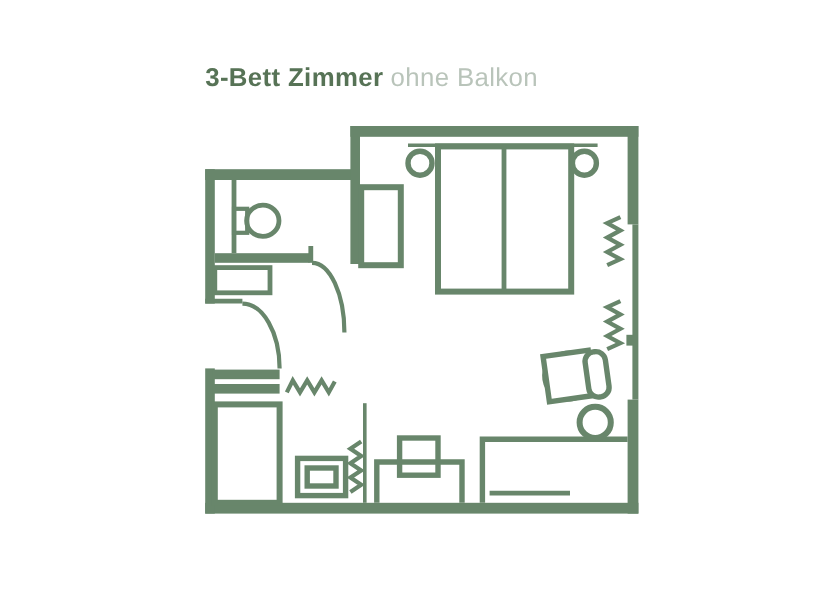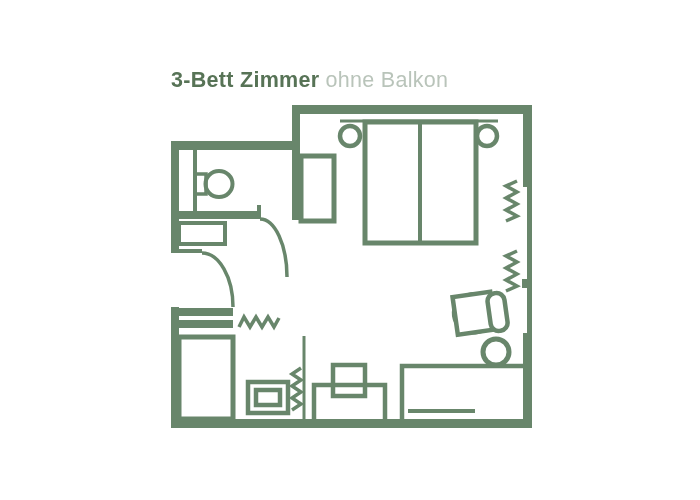--- a/index.html
+++ b/index.html
@@ -16,7 +16,7 @@
     position:relative;overflow:hidden;
   }
   .title-row{
-    position:absolute;left:171px;top:68px;
+    position:absolute;left:171px;top:53px;
     font-size:21.5px;letter-spacing:.3px;white-space:nowrap;
   }
   .title-bold{font-weight:bold;color:var(--title-green);}

